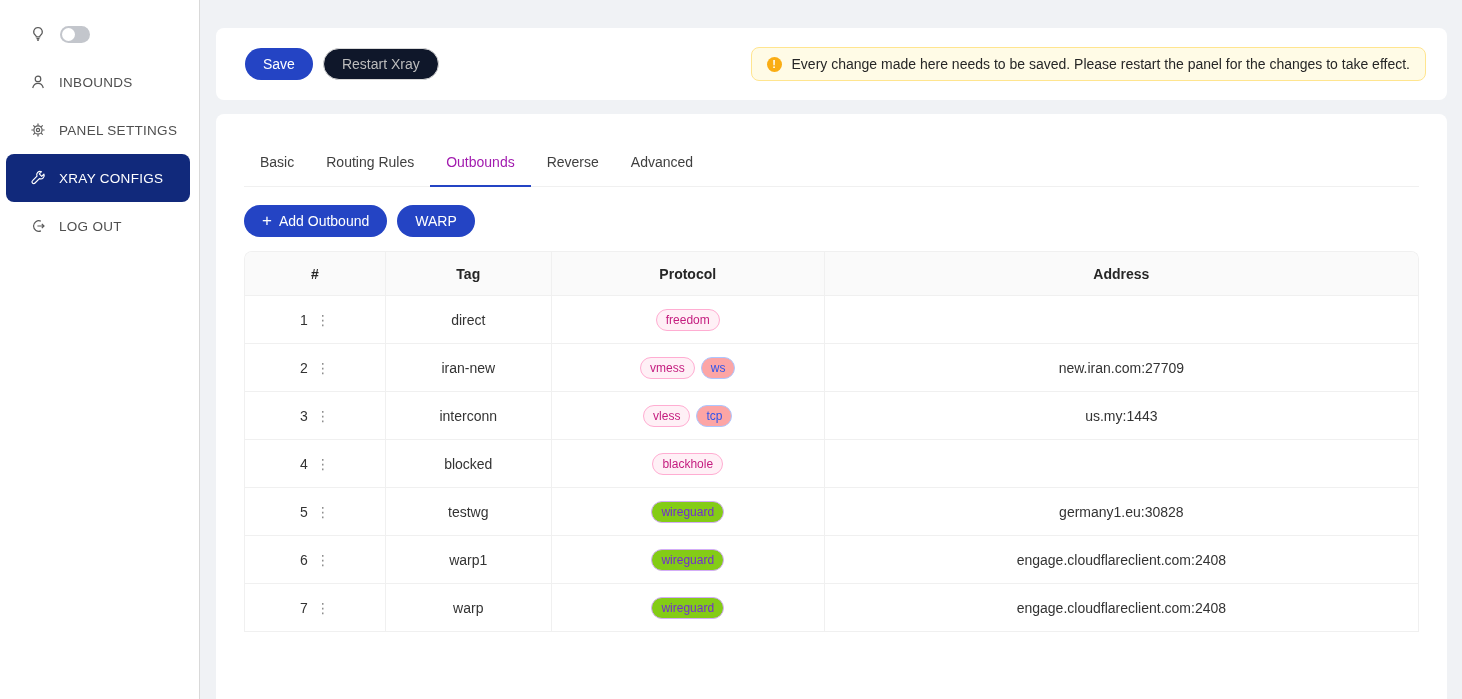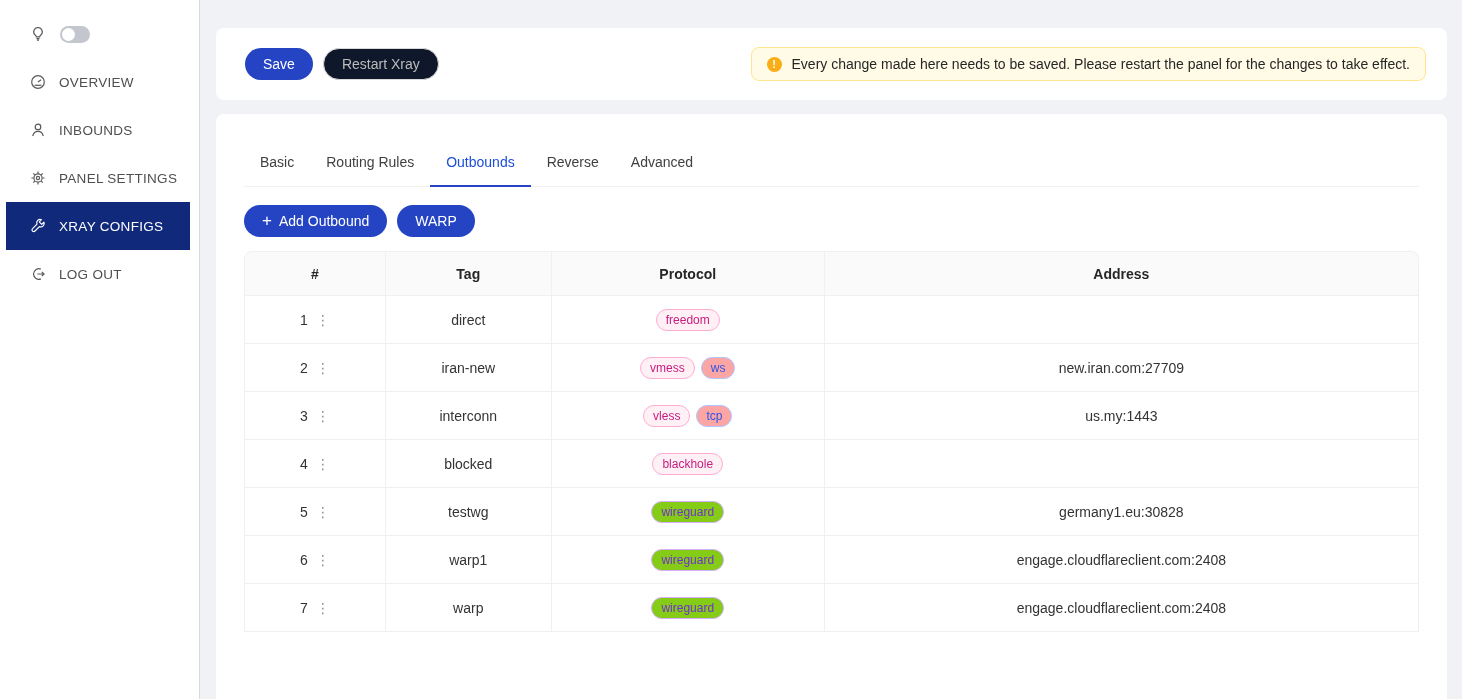--- a/index.html
+++ b/index.html
@@ -115,16 +115,6 @@
         <div class="side-item">
           <span class="icon">
             <svg width="16" height="16" viewBox="0 0 16 16" fill="none" stroke="currentColor" stroke-width="1.2">
-              <circle cx="8" cy="8" r="6.3"></circle>
-              <path d="M8 8l3.1-2.3"></path>
-              <path d="M4.6 11.3h6.8"></path>
-            </svg>
-          </span>
-          <span class="side-label">OVERVIEW</span>
-        </div>
-        <div class="side-item">
-          <span class="icon">
-            <svg width="16" height="16" viewBox="0 0 16 16" fill="none" stroke="currentColor" stroke-width="1.2">
               <circle cx="8" cy="4.9" r="2.8"></circle>
               <path d="M2.7 14c.7-3.1 2.9-4.7 5.3-4.7s4.6 1.6 5.3 4.7"></path>
             </svg>

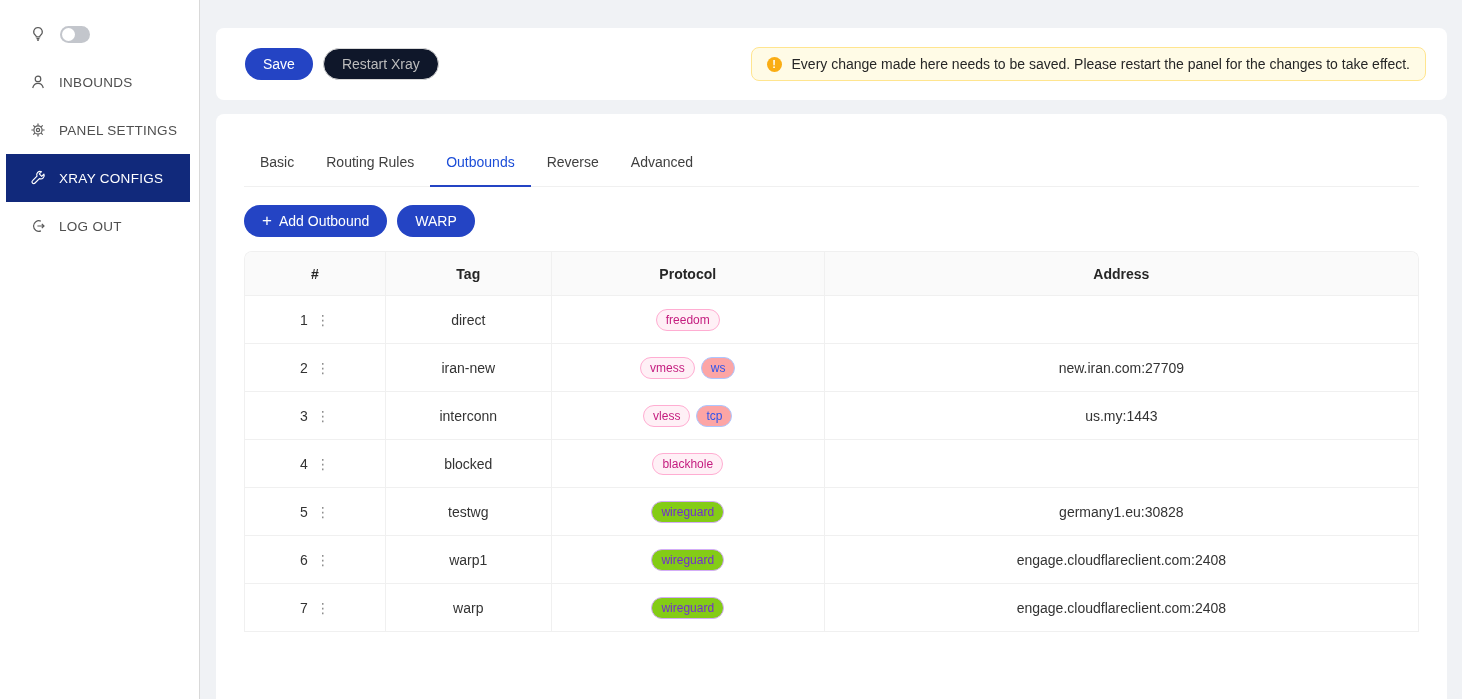--- a/index.html
+++ b/index.html
@@ -62,7 +62,7 @@
 
   .tabs { display:flex; border-bottom:1px solid #f0f0f0; }
   .tab { padding:16px 16px; color:#3f3f3f; cursor:pointer; position:relative; }
-  .tab.active { color:#1d4ed8; }
+  .tab.active { color:#a21caf; }
   .tab.active::after {
     content:""; position:absolute; left:0; right:0; bottom:-1px; height:2px; background:#2444c4;
   }

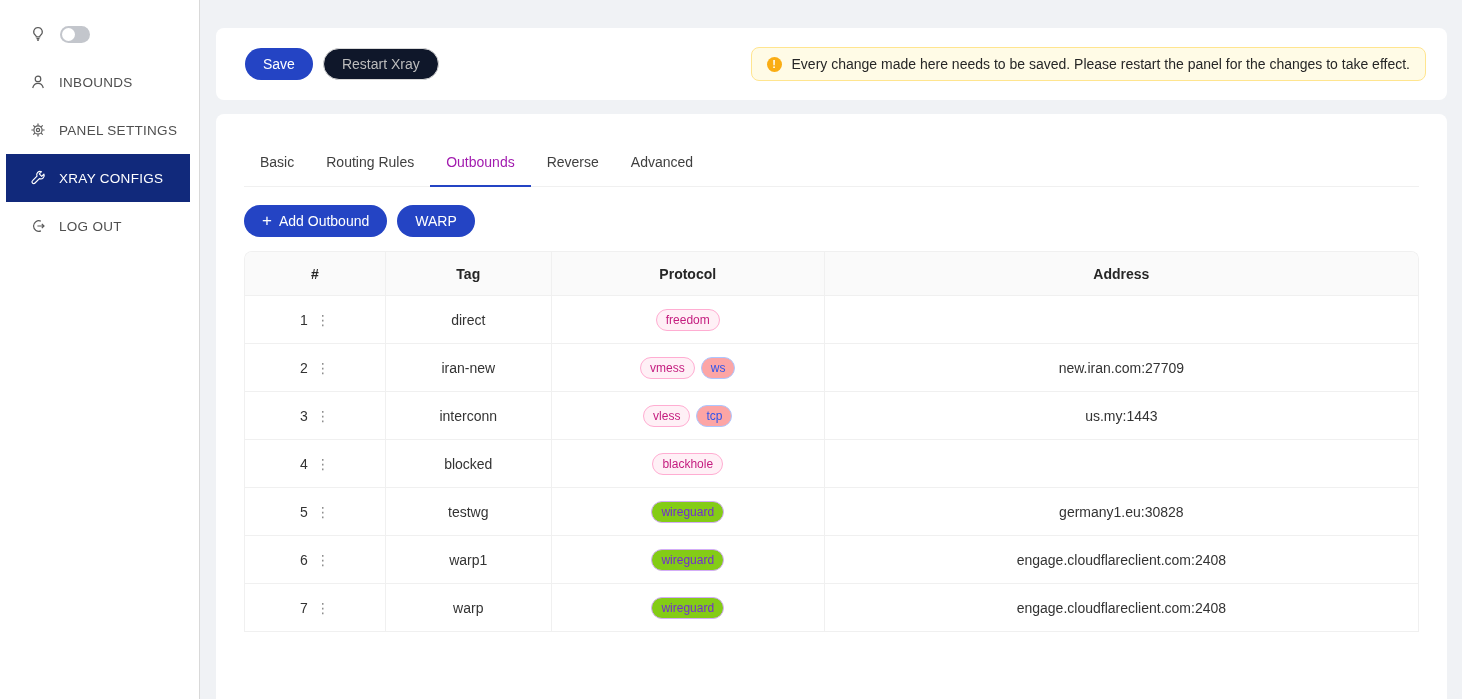--- a/index.html
+++ b/index.html
@@ -29,7 +29,7 @@
   }
   .side-item.active {
     background:#11297b; color:#fff; margin:0 9px 0 6px;
-    border-radius:0; padding-left:24px;
+    border-radius:8px; padding-left:24px;
   }
   .side-item.active .icon { color:#fff; }
 

